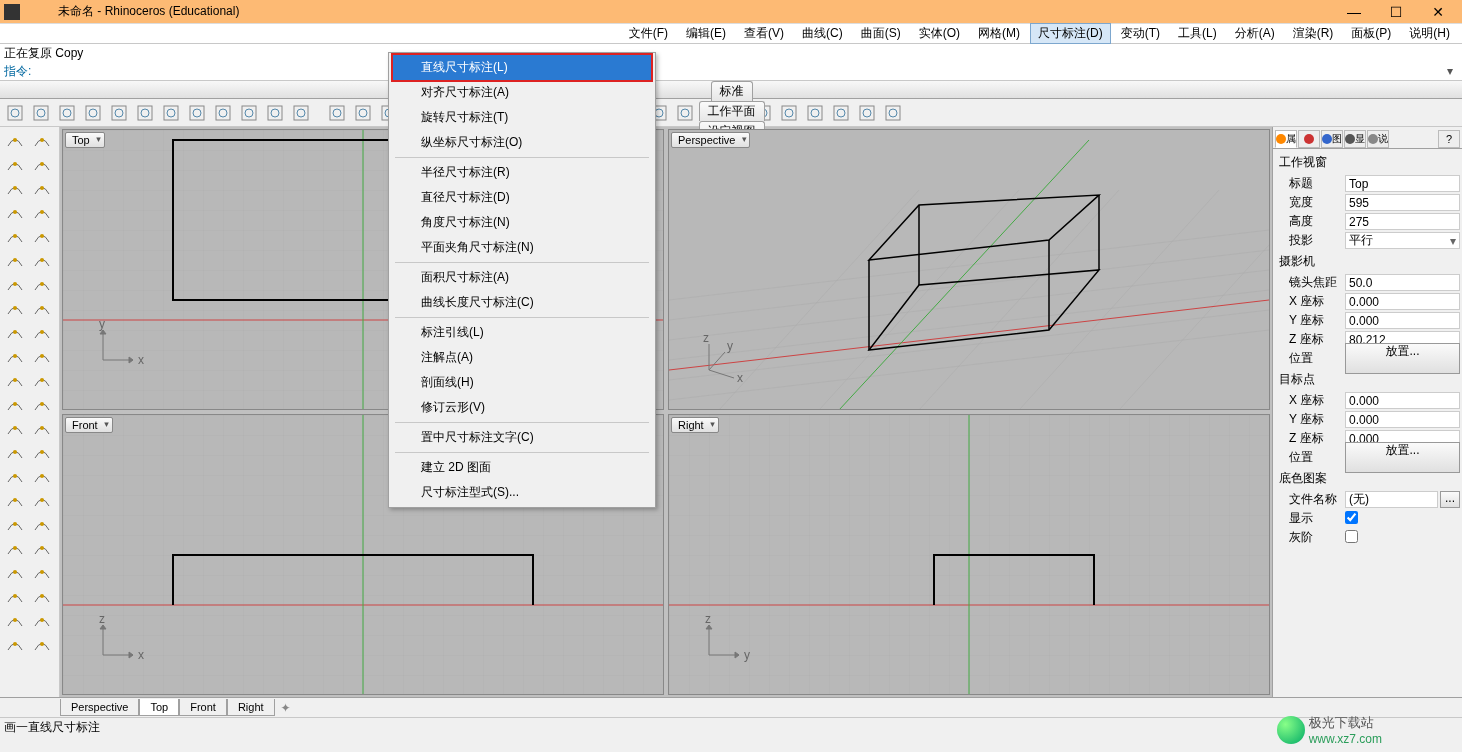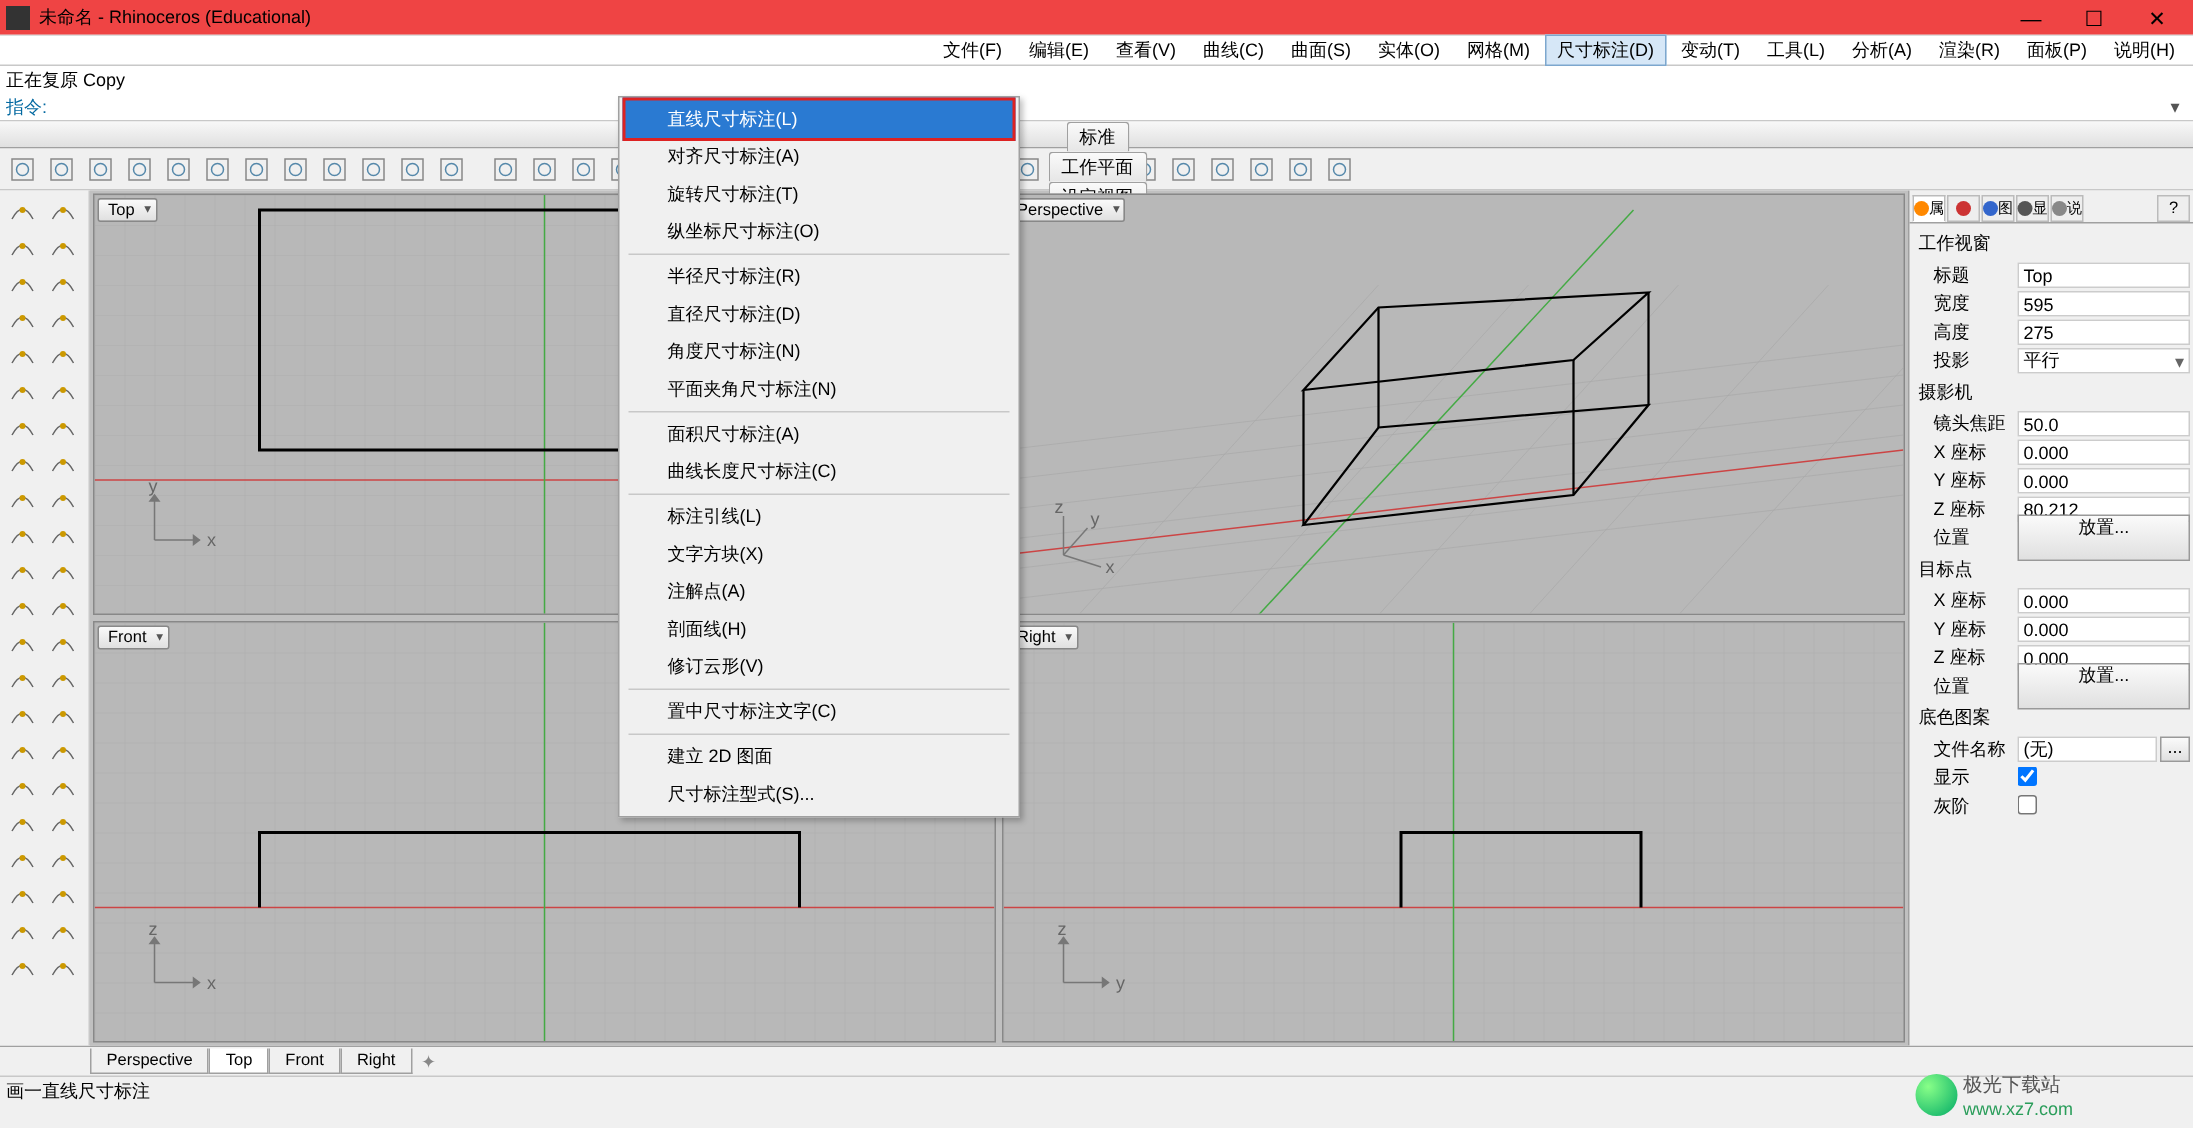--- a/index.html
+++ b/index.html
@@ -6,7 +6,7 @@
 body { background: #f0f0f0; width: 1462px; height: 752px; overflow: hidden; position: relative; }
 
 
-.titlebar { height: 24px; background: #ef4444; display: flex; align-items: center; padding: 0 4px; border-bottom: 1px solid #ddd; }
+.titlebar { height: 24px; background: #fdba74; display: flex; align-items: center; padding: 0 4px; border-bottom: 1px solid #ddd; gap: 32px; }
 .titlebar .icon { width: 16px; height: 16px; background: #333; margin-right: 6px; display:inline-block; }
 .titlebar .title { flex: 1; font-size: 12px; }
 .titlebar .winbtns { display: flex; gap: 2px; }

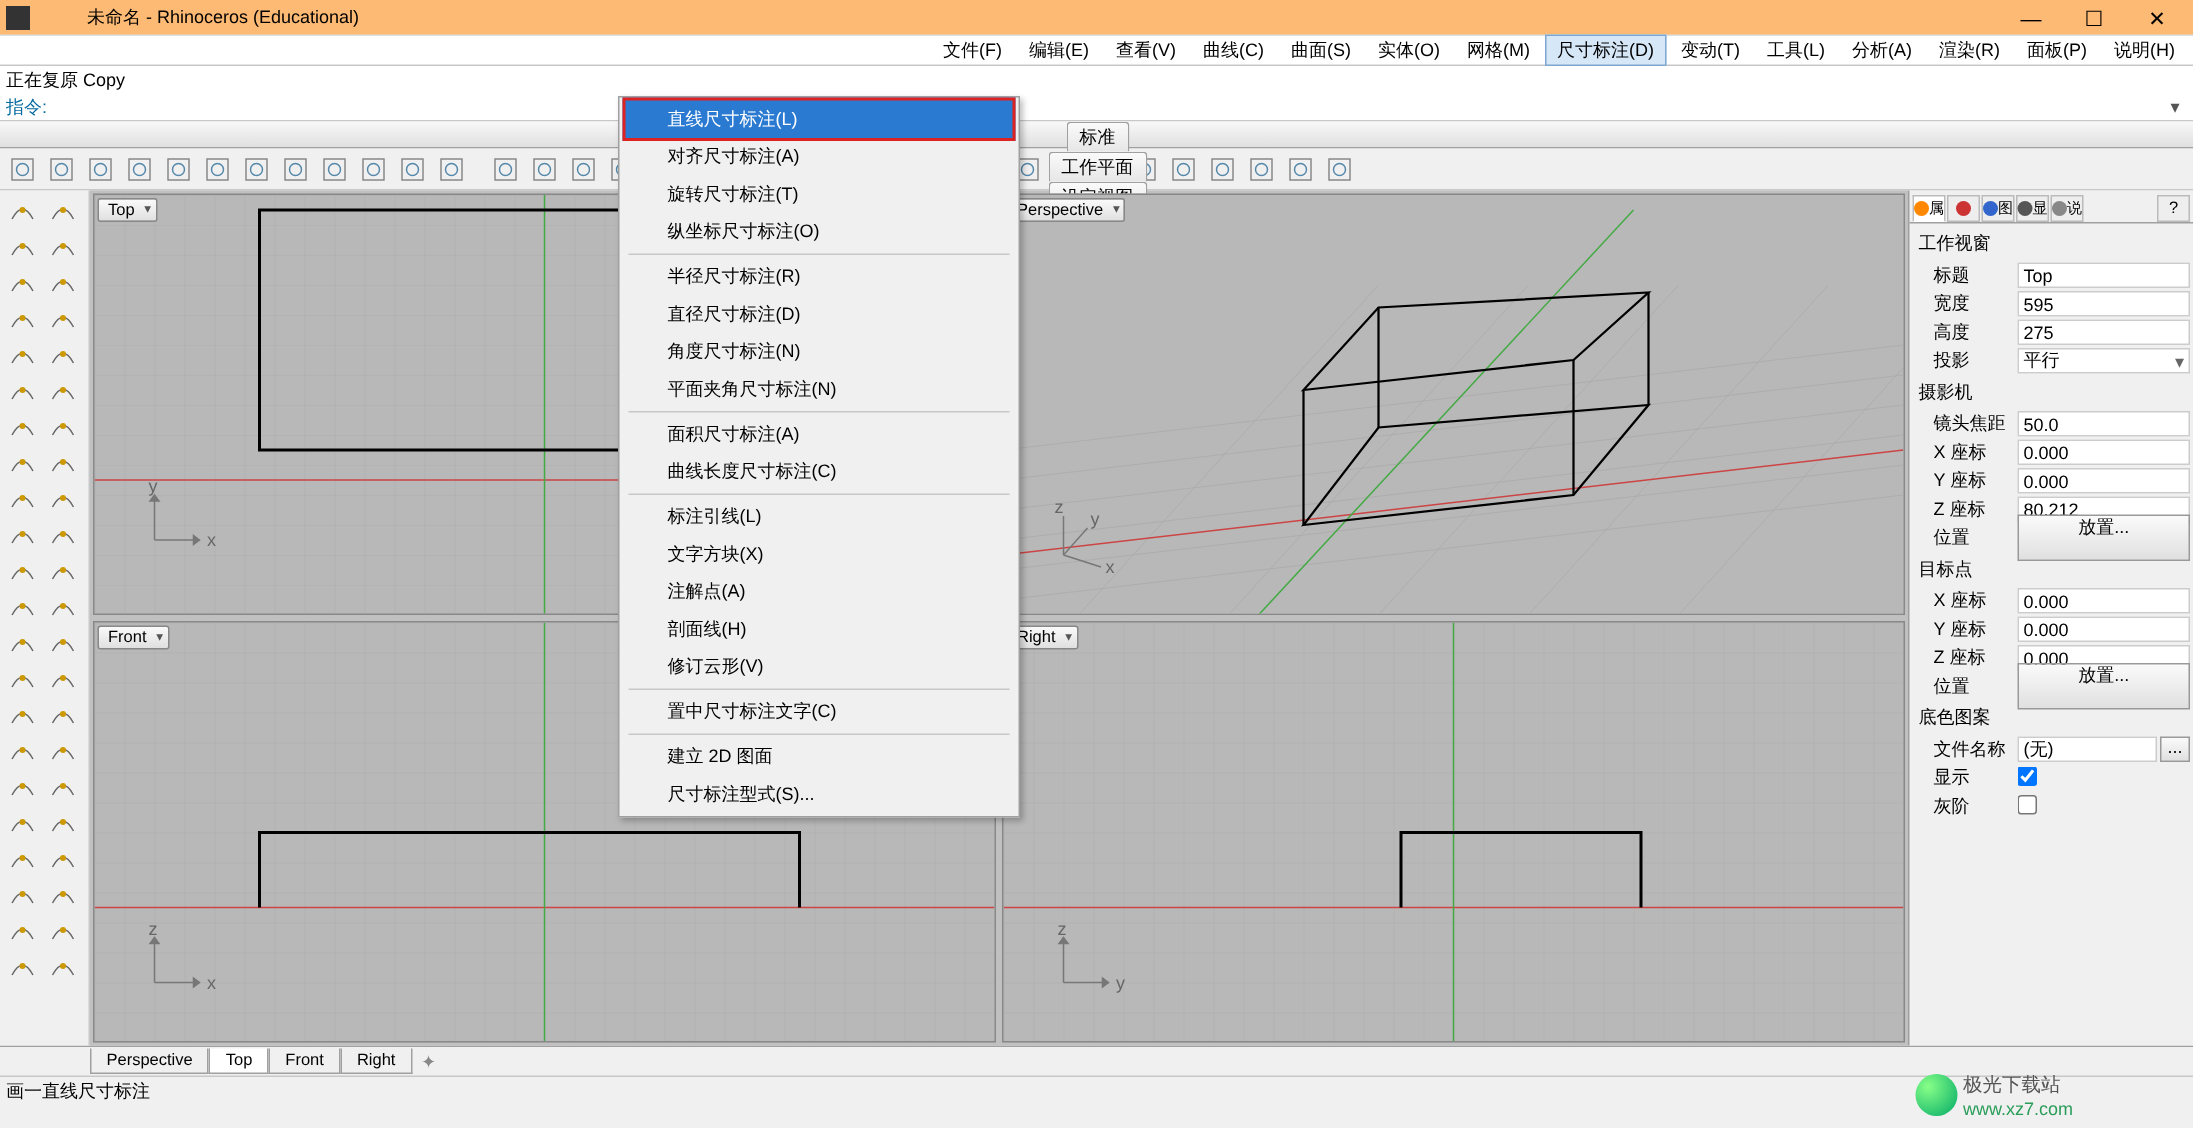--- a/index.html
+++ b/index.html
@@ -18,7 +18,7 @@
 .menubar .menuitem.active { background: #d6e7f7; border:1px solid #7da7ce; padding:1px 7px; }
 
 
-.dropdown { position: absolute; top: 64px; left: 388px; width: 268px; background: #f0f0f0; border: 1px solid #a0a0a0; box-shadow: 2px 2px 4px rgba(0,0,0,0.25); z-index: 1000; padding:2px;margin-left:24px; }
+.dropdown { position: absolute; top: 52px; left: 388px; width: 268px; background: #f0f0f0; border: 1px solid #a0a0a0; box-shadow: 2px 2px 4px rgba(0,0,0,0.25); z-index: 1000; padding:2px; }
 .dropdown .ditem { padding: 4px 10px 4px 30px; font-size: 12px; position:relative; }
 .dropdown .ditem.highlight { background: #2a7ad2; color: #fff; border:2px solid #d22; margin:-2px 0; padding:4px 8px 4px 28px; }
 .dropdown .sep { height:1px; background:#c8c8c8; margin:2px 4px; }

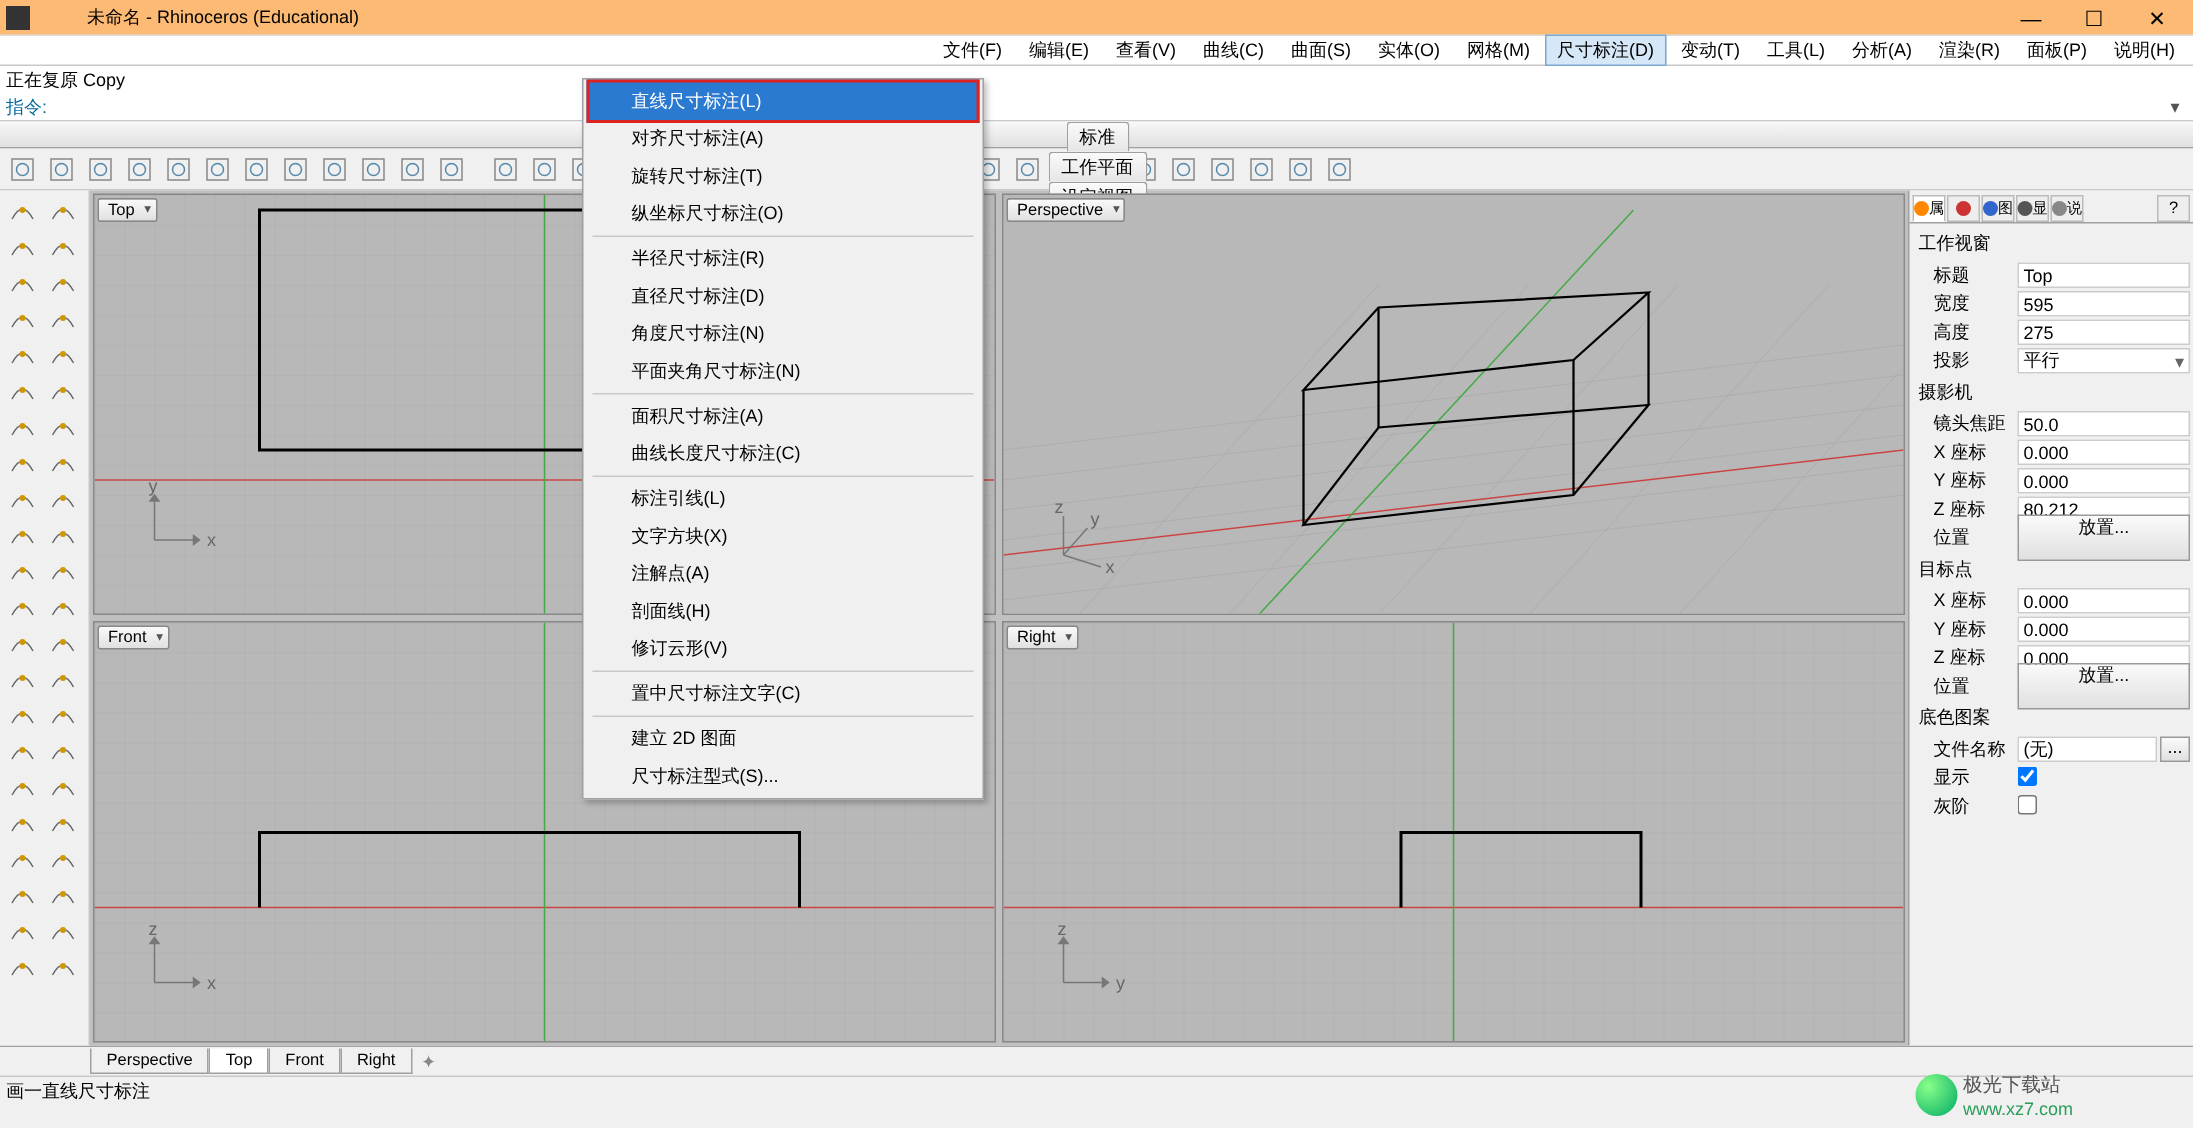--- a/index.html
+++ b/index.html
@@ -375,7 +375,6 @@
     <div class="ditem">曲线长度尺寸标注(C)</div>
     <div class="sep"></div>
     <div class="ditem">标注引线(L)</div>
-    <div class="ditem">文字方块(X)</div>
     <div class="ditem">注解点(A)</div>
     <div class="ditem">剖面线(H)</div>
     <div class="ditem">修订云形(V)</div>

